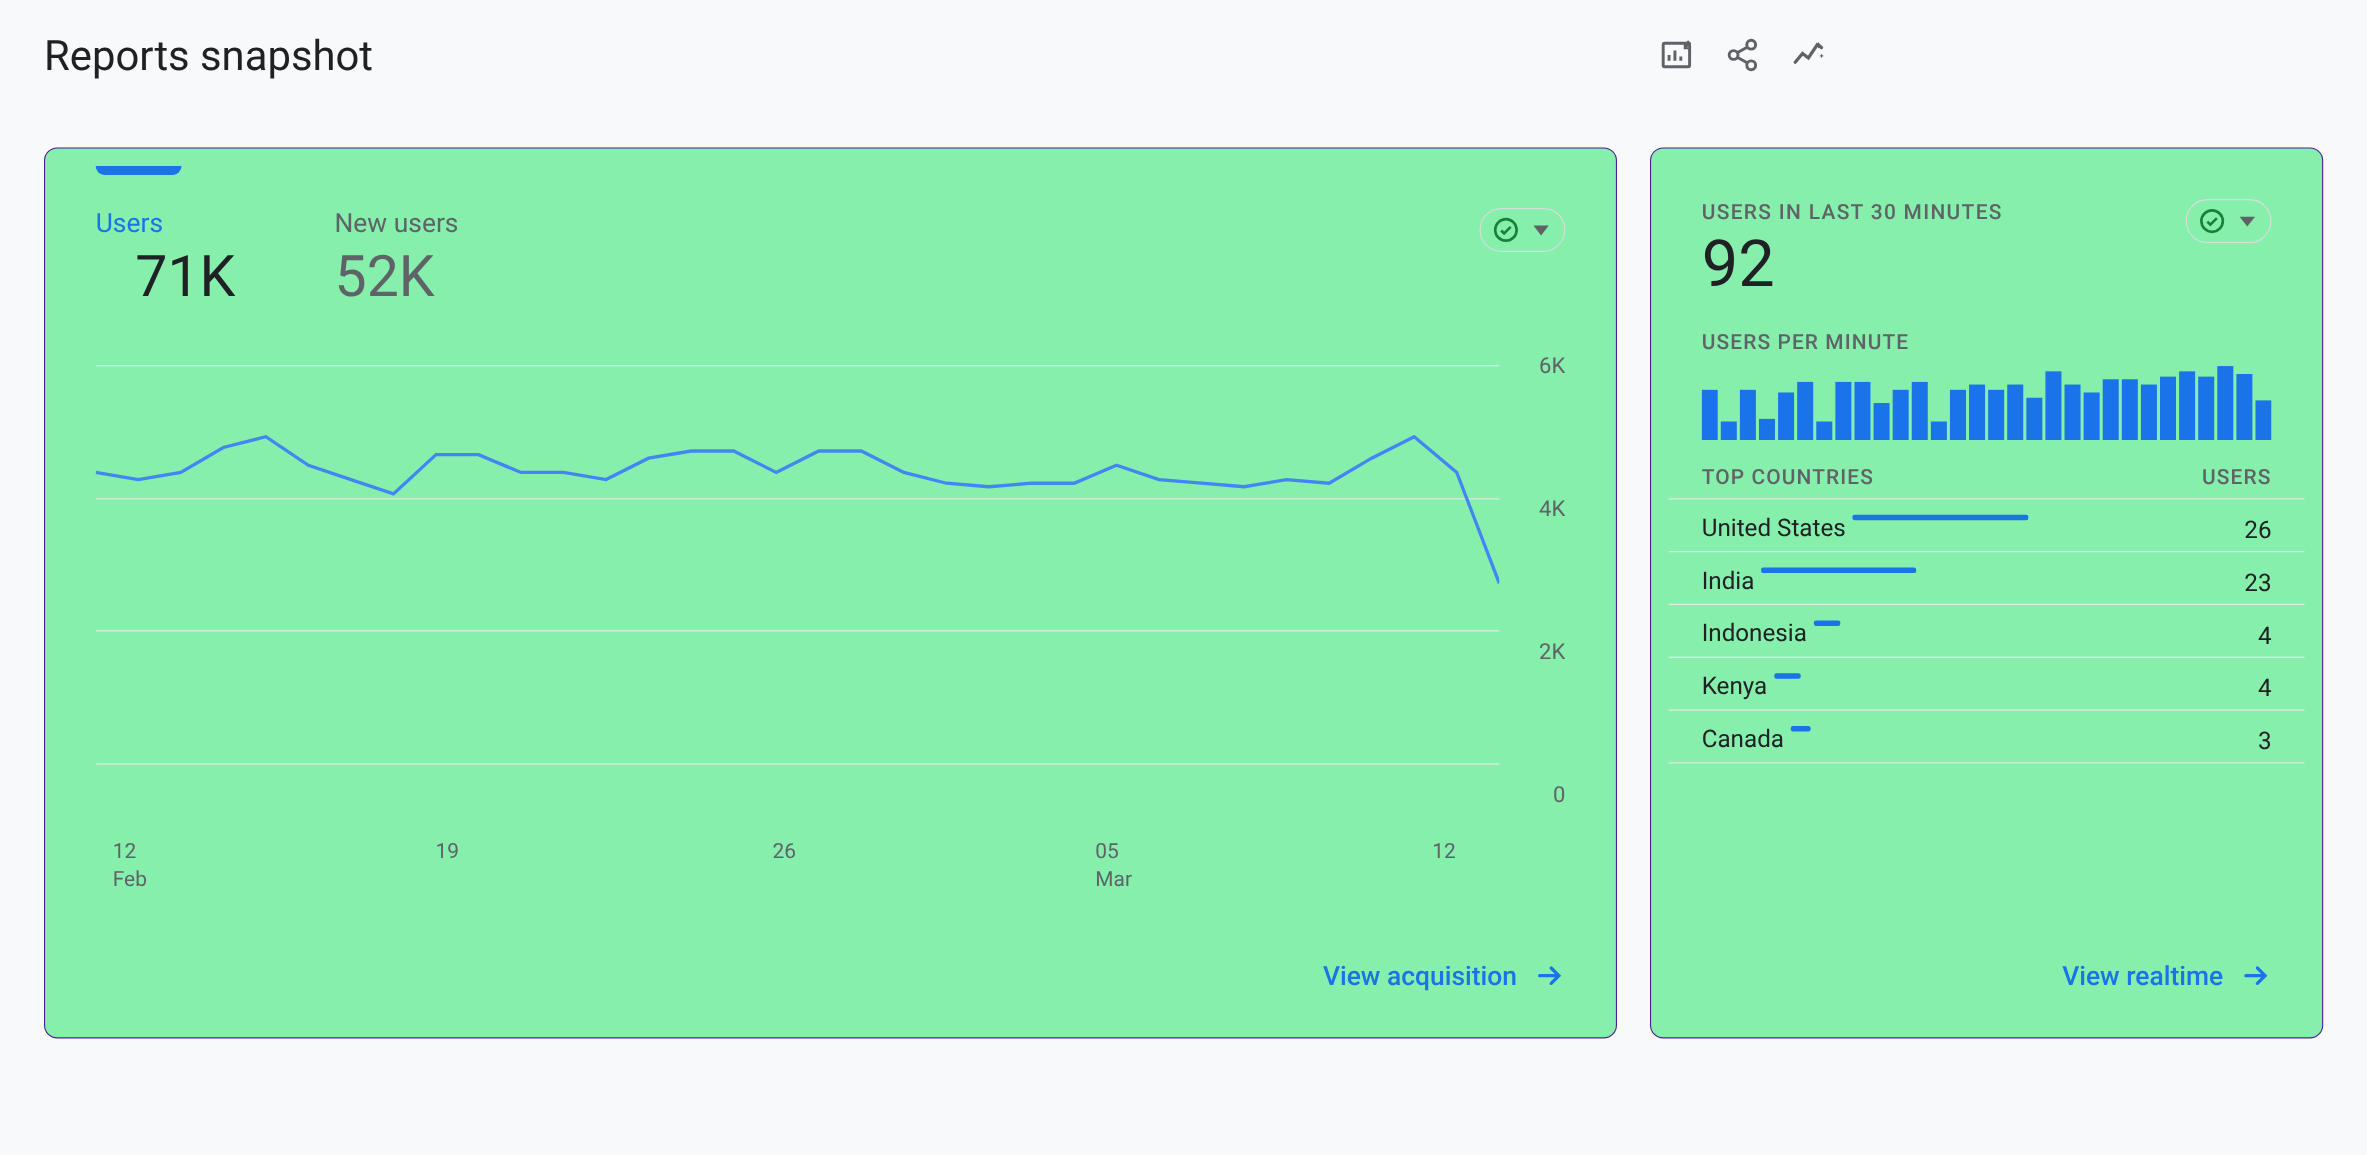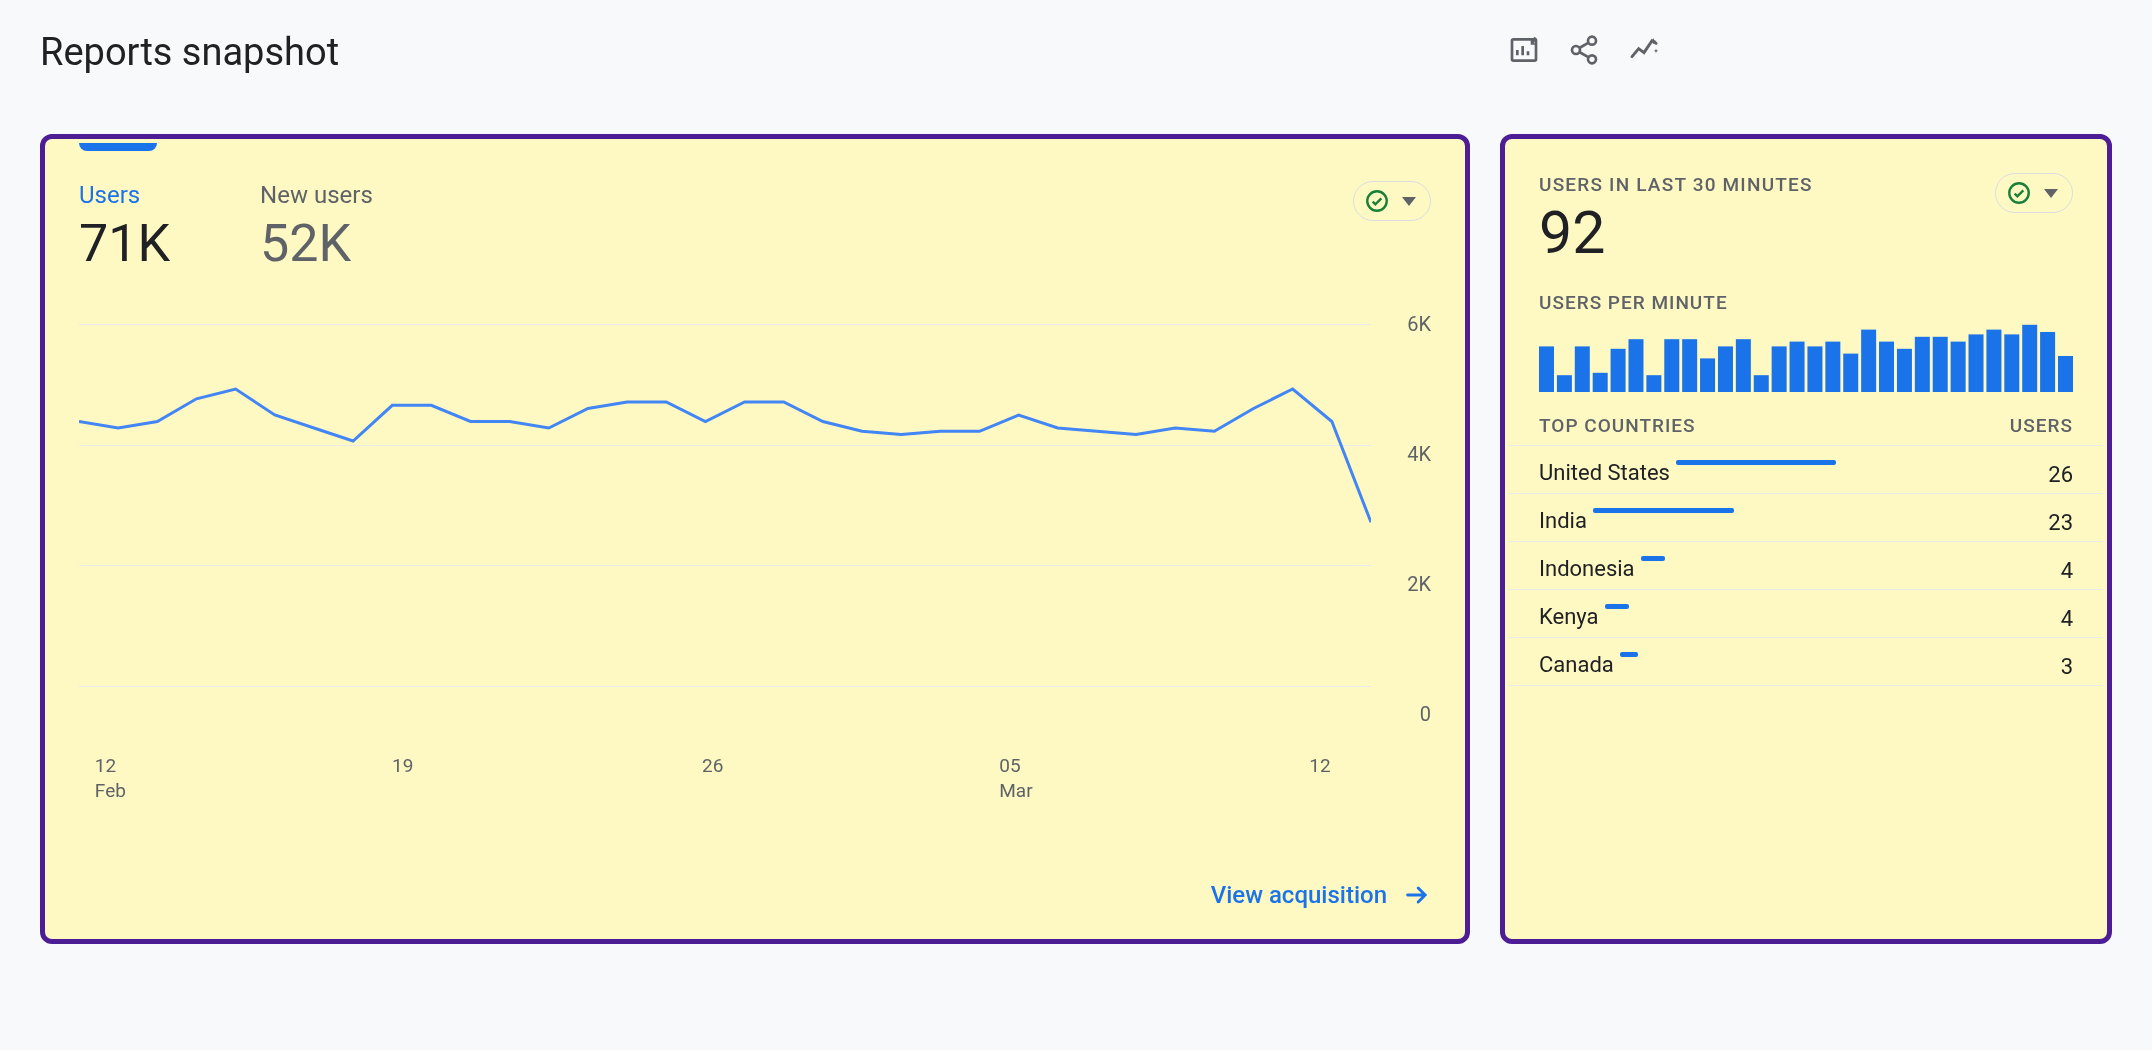--- a/index.html
+++ b/index.html
@@ -39,10 +39,10 @@
     gap: 30px;
   }
   .card {
-    background: #fef9c3;
-    border: 5px solid #4c1d95;
+    background: #86efac;
+    border: 1px solid #4c1d95;
     border-radius: 12px;
-    padding: 4px;
+    padding: 16px;
     overflow: hidden;
     display: flex;
     flex-direction: column;

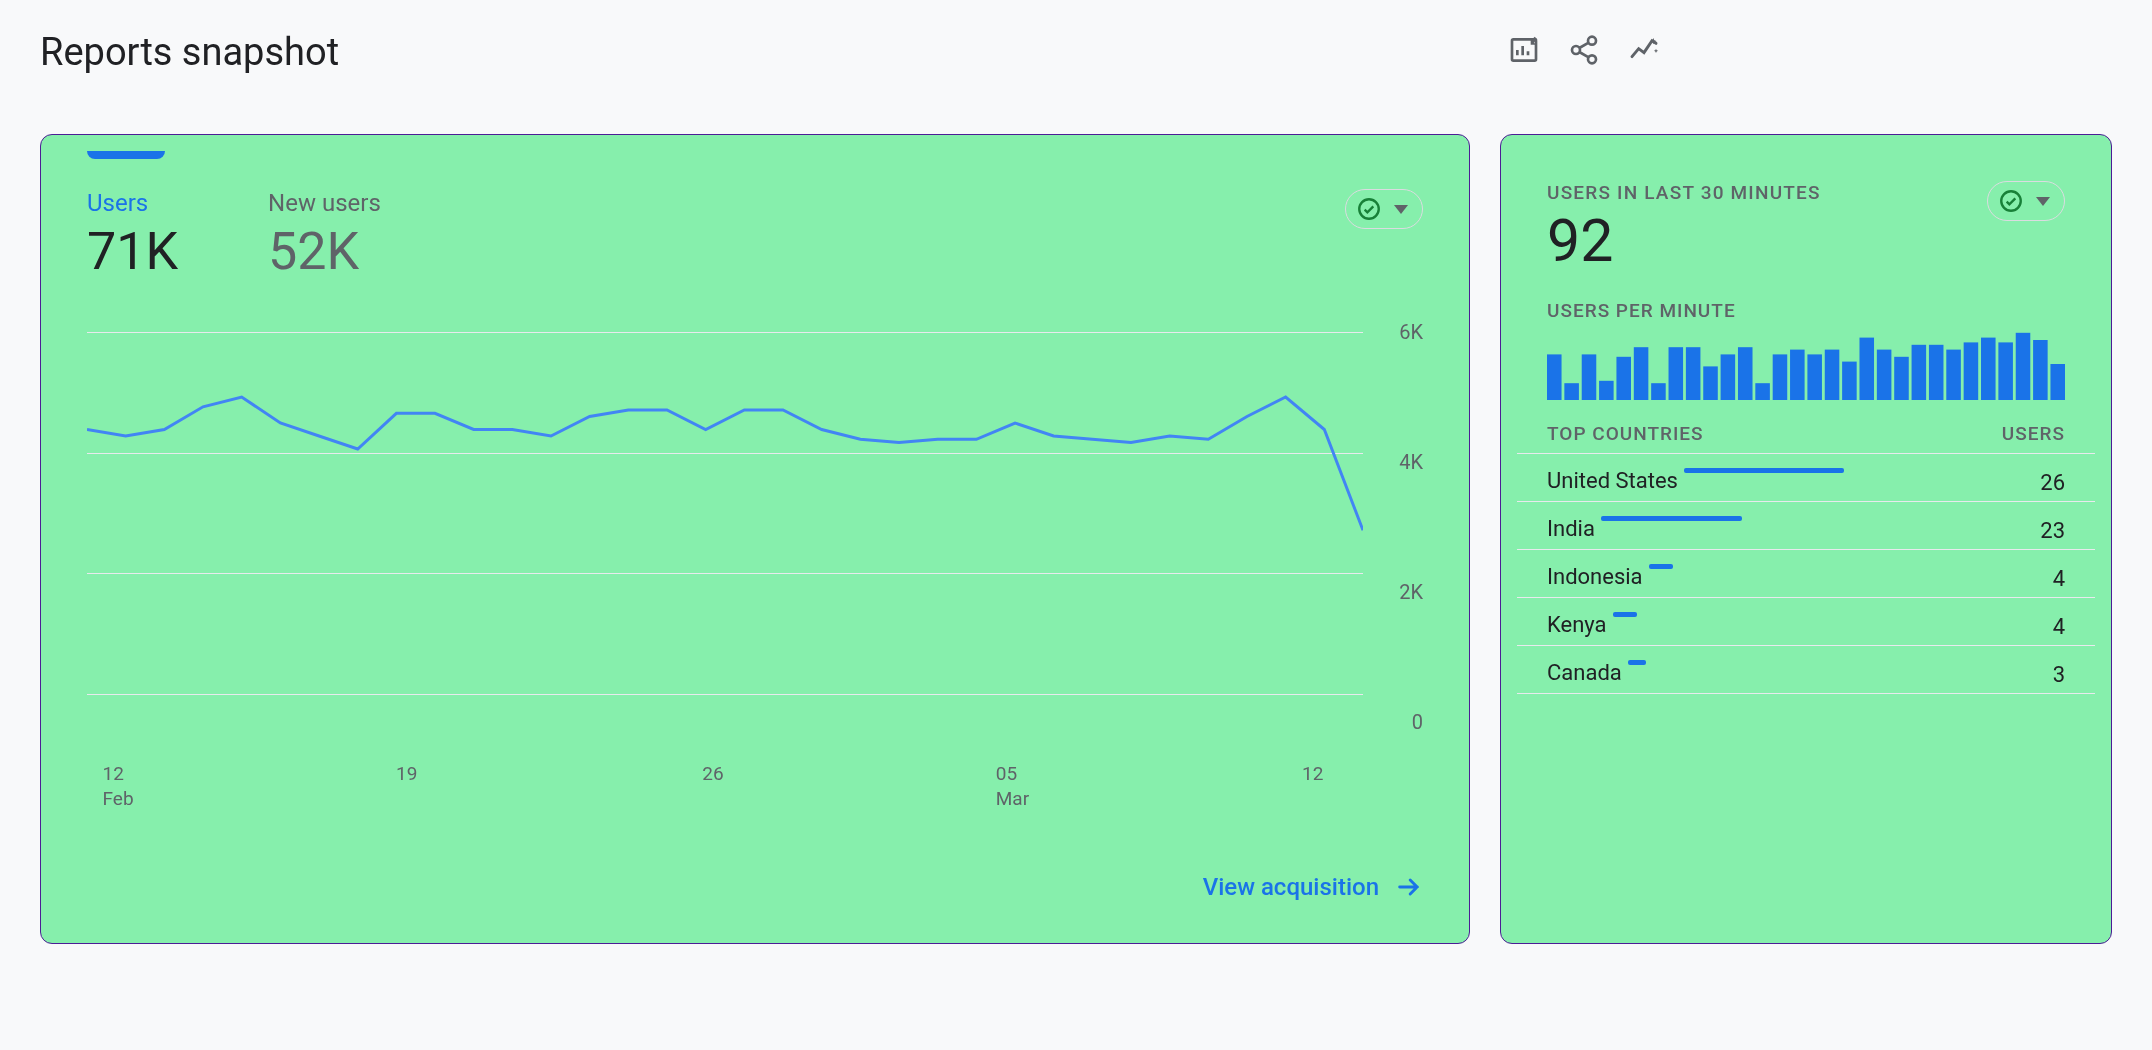--- a/index.html
+++ b/index.html
@@ -82,7 +82,7 @@
     font-weight: 400;
     margin-top: 4px;
   }
-  .metric-value.active { color: #202124; }
+  .metric-value.active { color: #202124; margin-left: 36px; }
 
   .pill {
     position: absolute;

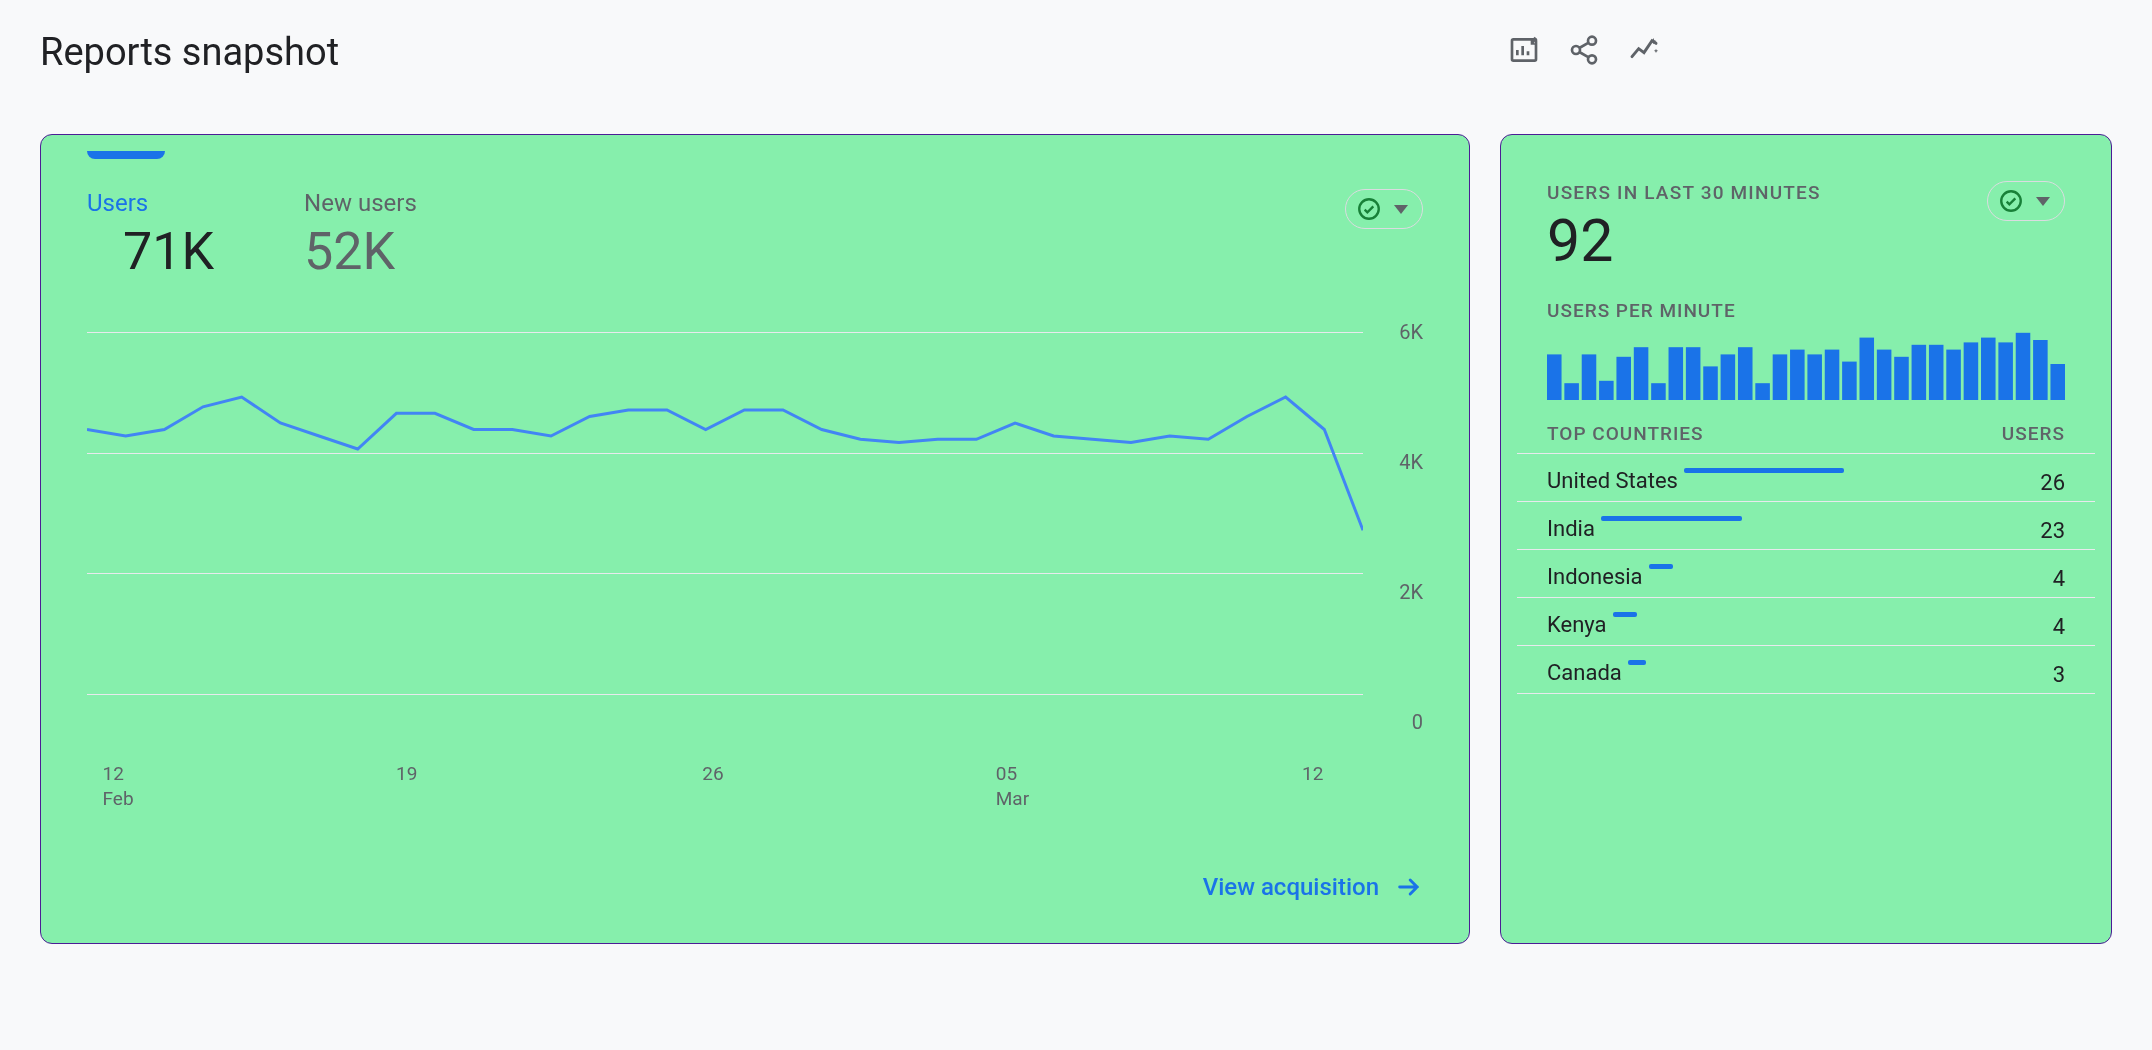--- a/index.html
+++ b/index.html
@@ -417,6 +417,14 @@
           </div>
         </div>
 
+      <div class="card-footer">
+        <div class="view-link">
+          <span>View realtime</span>
+          <svg class="arrow" viewBox="0 0 24 24" fill="none" stroke="#1a73e8" stroke-width="2.5" stroke-linecap="round">
+            <path d="M4 12h15M13 6l6 6-6 6"></path>
+          </svg>
+        </div>
+      </div>
     </div>
 
   </div>

